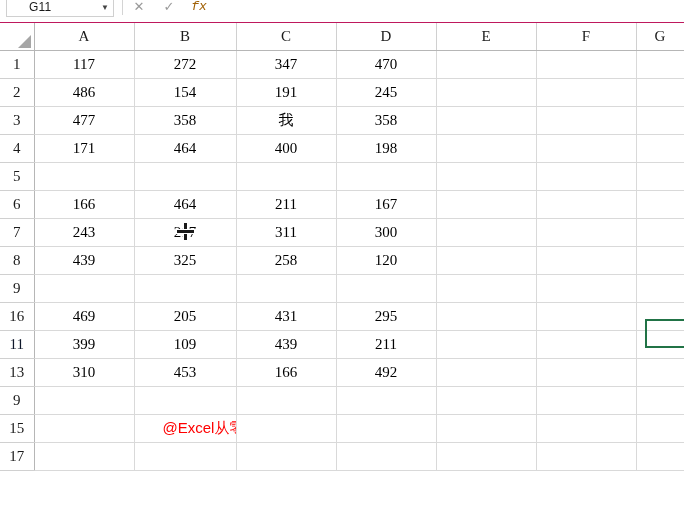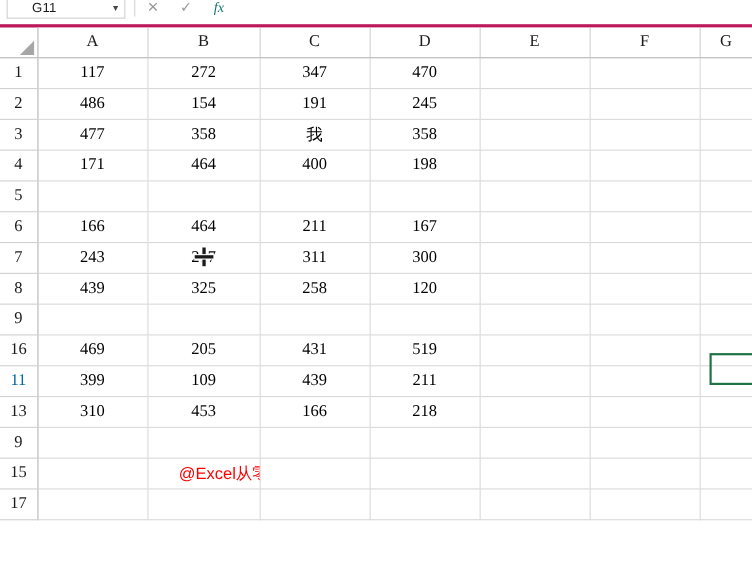--- a/index.html
+++ b/index.html
@@ -27,7 +27,7 @@
     position: relative;
     height: 22px;
     background: #ffffff;
-    border-bottom: 3px solid #be185d;
+    border-bottom: 1px solid #be185d;
     display: flex;
     align-items: center;
   }

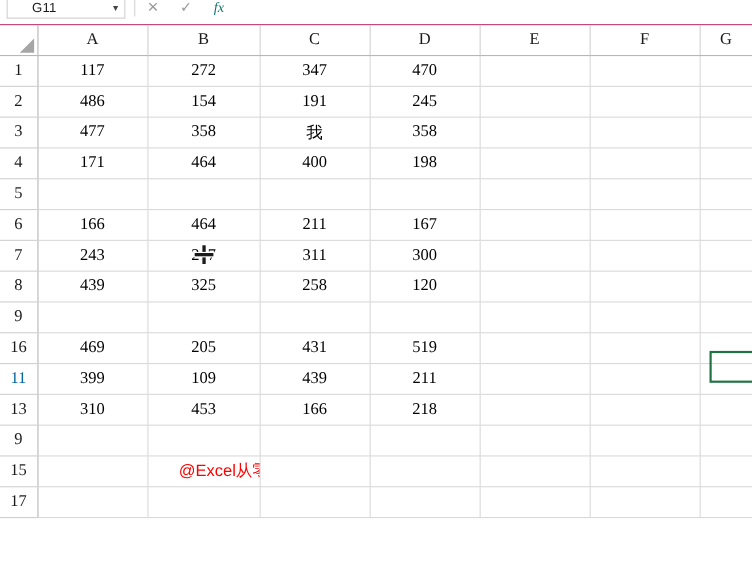--- a/index.html
+++ b/index.html
@@ -81,8 +81,8 @@
   }
   .strip-btns .sb.fx {
     font-style: italic;
-    font-family: Liberation Serif, serif;
-    color: #0f766e;
+    font-family: Liberation Mono, monospace;
+    color: #a16207;
   }
   .formula-input {
     flex: 1;

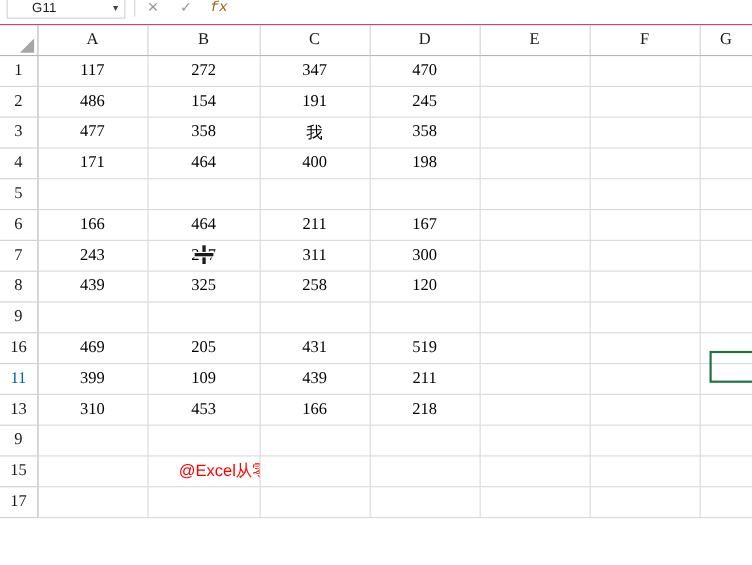--- a/index.html
+++ b/index.html
@@ -345,7 +345,7 @@
         <td class="cell">469</td>
         <td class="cell">205</td>
         <td class="cell">431</td>
-        <td class="cell">519</td>
+        <td class="cell">295</td>
         <td class="cell"></td>
         <td class="cell"></td>
         <td class="cell"></td>

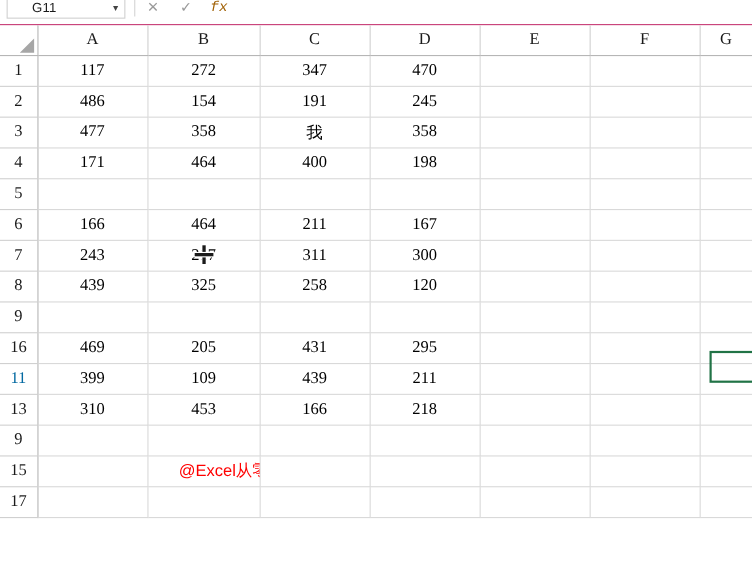--- a/index.html
+++ b/index.html
@@ -155,7 +155,7 @@
     font-family: "Liberation Serif", serif;
   }
   .rowhead.active {
-    color: #0369a1;
+    color: #0f172a;
     font-weight: normal;
   }
   .cell {

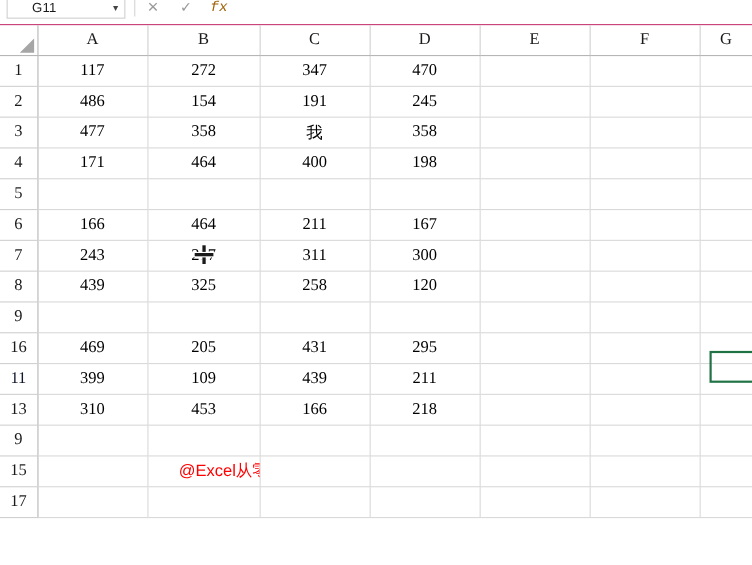--- a/index.html
+++ b/index.html
@@ -365,7 +365,7 @@
         <td class="cell">310</td>
         <td class="cell">453</td>
         <td class="cell">166</td>
-        <td class="cell">218</td>
+        <td class="cell">492</td>
         <td class="cell"></td>
         <td class="cell"></td>
         <td class="cell"></td>

